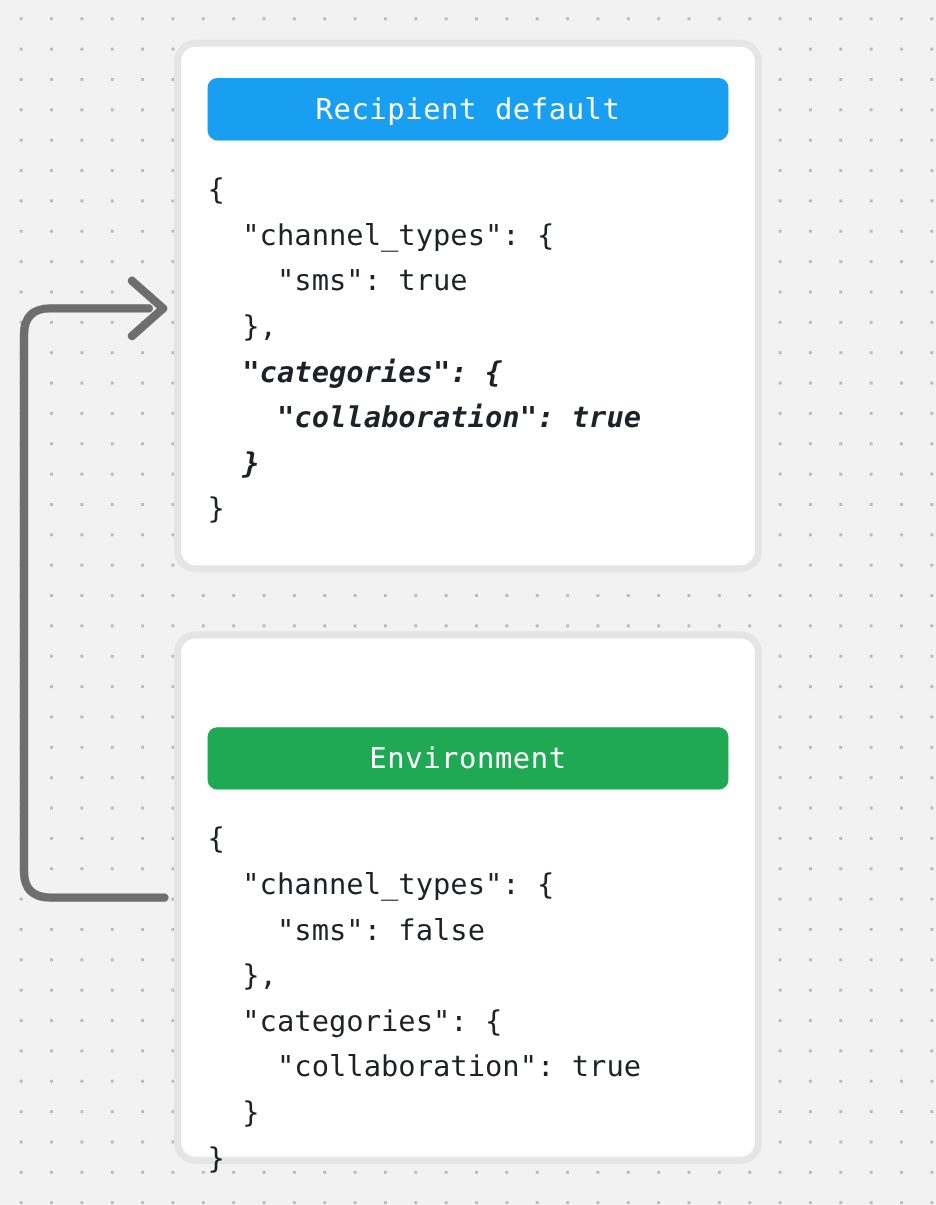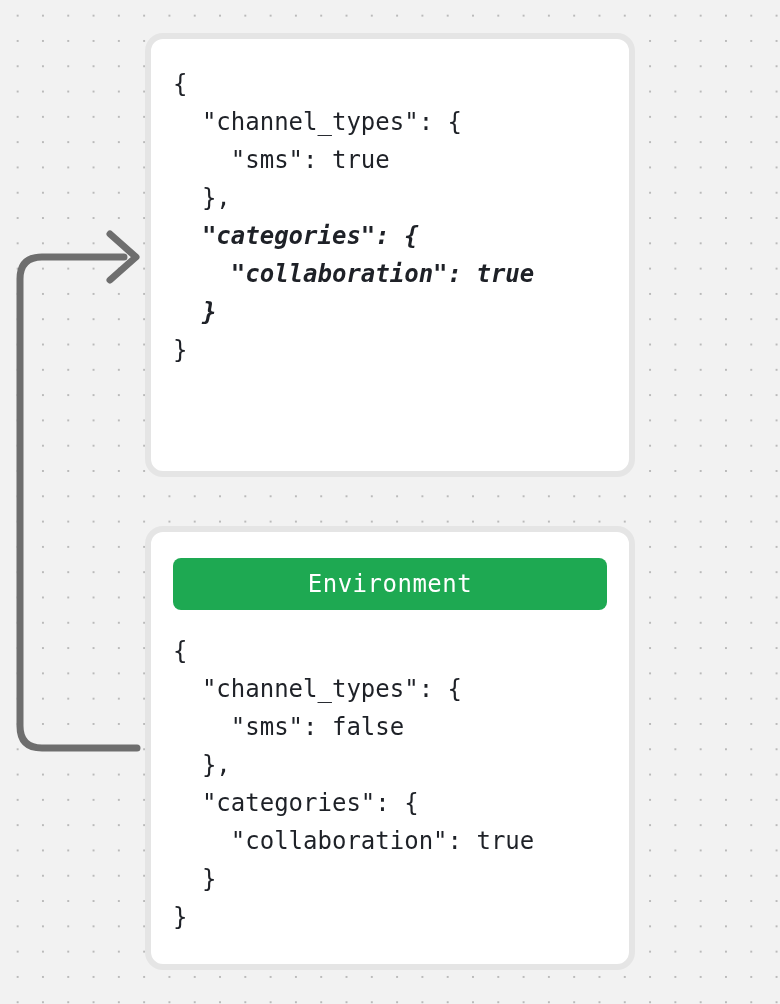--- a/index.html
+++ b/index.html
@@ -81,6 +81,7 @@
   </svg>
 
   <section class="card card-1" style="border-color: rgb(229, 229, 229);">
+    <div class="card-header" style="background-color: rgb(24, 159, 242); color: rgb(255, 255, 255);">Recipient default</div>
     <div class="code">
       <div class="code-line">{</div>
       <div class="code-line">  "channel_types": {</div>

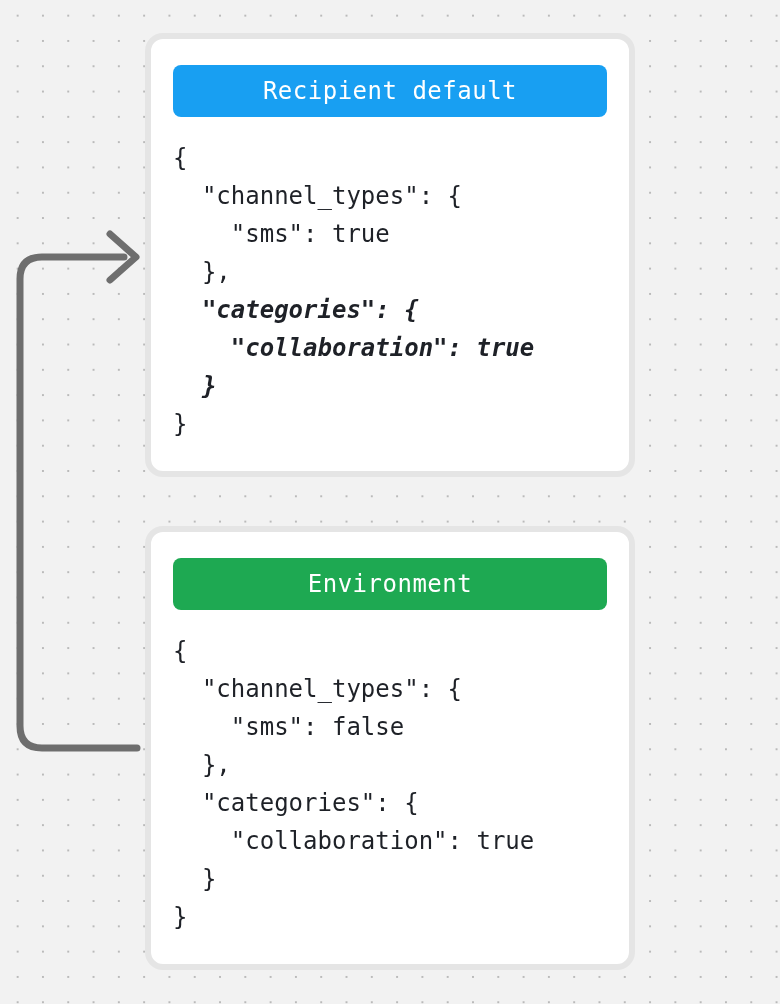--- a/index.html
+++ b/index.html
@@ -95,7 +95,7 @@
   </section>
 
   <section class="card card-2" style="border-color: rgb(229, 229, 229);">
-    <div class="card-header" style="background-color: rgb(30, 169, 82); color: rgb(255, 255, 255);">Environment</div>
+    <div class="card-header" style="background-color: rgb(30, 169, 82); color: rgb(255, 255, 255); margin-top: 48px;">Environment</div>
     <div class="code">
       <div class="code-line">{</div>
       <div class="code-line">  "channel_types": {</div>

